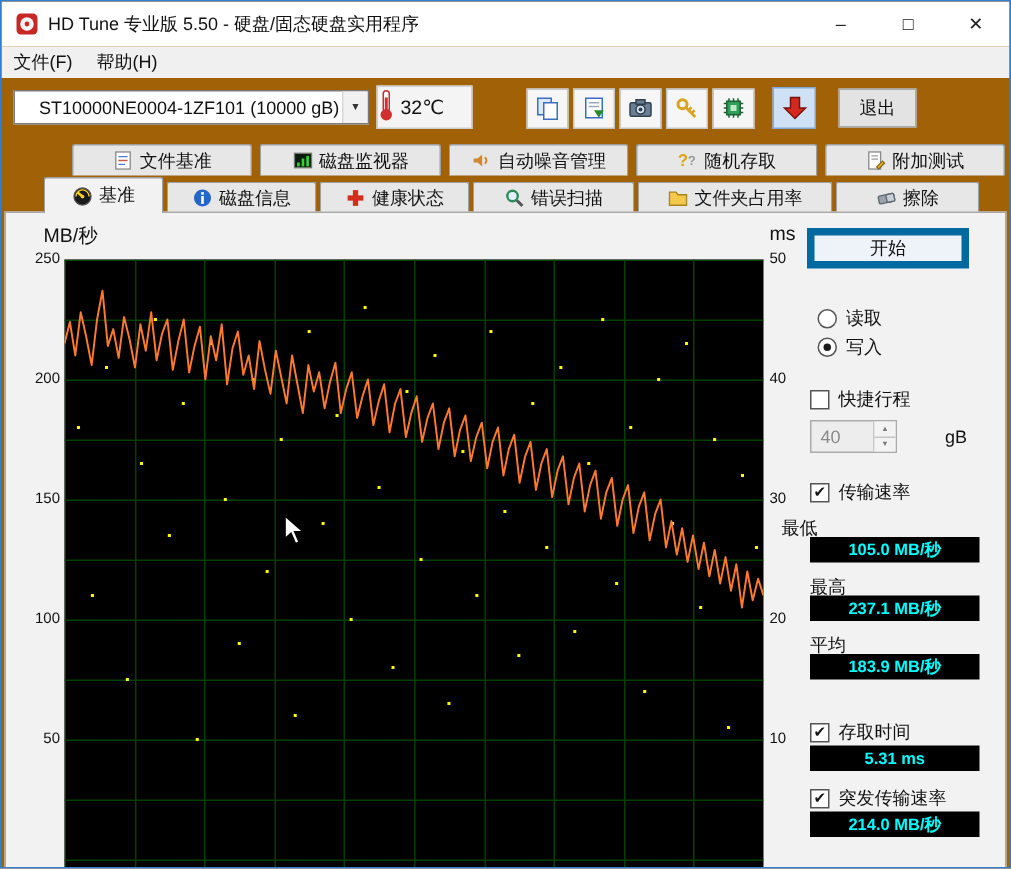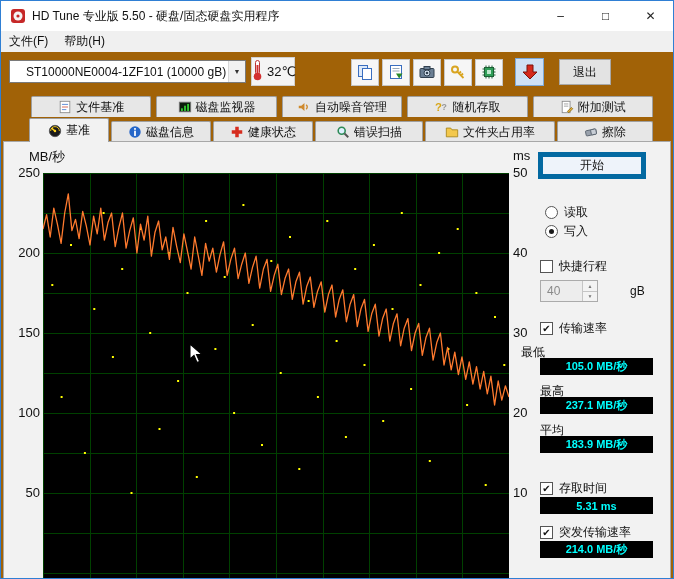--- a/index.html
+++ b/index.html
@@ -24,7 +24,7 @@
   .combo-val{flex:1;white-space:nowrap;overflow:hidden}
   .combo-arrow{width:17px;height:100%;display:flex;align-items:center;justify-content:center;border-left:1px solid #d8d8d8;background:#f1f1f1}
   .combo-arrow::after{content:"▼";font-size:7px;color:#333}
-  .tempbox{position:absolute;left:250px;top:5px;width:44px;height:29px;border:1px solid #cfcfcf;display:flex;align-items:center;justify-content:space-between;gap:4px;font-size:13px;color:#111;background:#f4f4f4}
+  .tempbox{position:absolute;left:250px;top:5px;width:64px;height:29px;border:1px solid #cfcfcf;display:flex;align-items:center;justify-content:flex-start;gap:4px;font-size:13px;color:#111;background:#f4f4f4}
   .tbgroup{position:absolute;left:350px;top:6px;display:flex;align-items:center}
   .tbtn{width:28px;height:27px;border:1px solid #c6c6c6;background:#f6f6f6;display:flex;align-items:center;justify-content:center;margin-right:3px}
   .tbtn.pressed{background:#cfe1f5;border:1px solid #7da9d8;margin-left:9px;width:29px;height:28px}

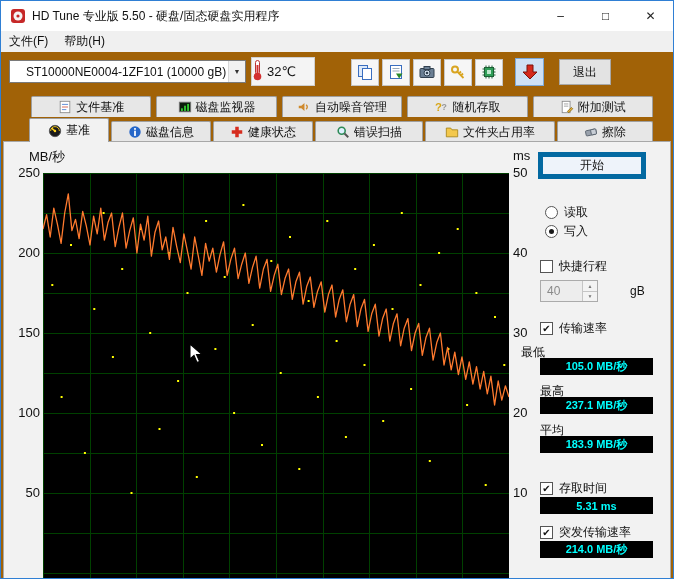--- a/index.html
+++ b/index.html
@@ -32,7 +32,7 @@
 
   
   .tabrow{position:absolute;display:flex}
-  .row1{left:30px;top:95px;width:622px;height:21px;gap:5px}
+  .row1{left:47px;top:95px;width:622px;height:21px;gap:5px}
   .row1 .tab{flex:1}
   .row2{left:28px;top:117px;width:630px;height:24px;align-items:flex-end;gap:2px}
   .tab{display:flex;align-items:center;justify-content:center;gap:4px;font-size:12px;color:#111;background:#e7e7e7;border:1px solid #9f9f9f;border-bottom:none;border-radius:2px 2px 0 0;padding:0 8px;white-space:nowrap;height:21px}

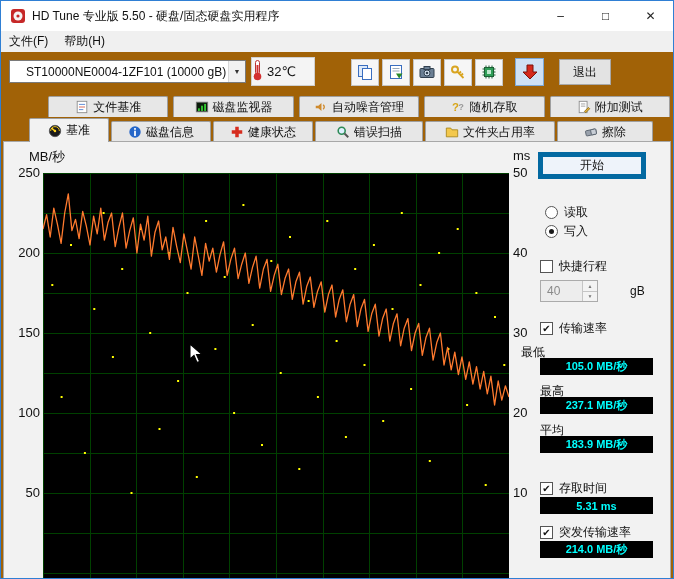--- a/index.html
+++ b/index.html
@@ -44,7 +44,7 @@
   .content{position:absolute;left:2px;top:140px;width:668px;height:437px;background:#f2f2f2;border:1px solid #a8a8a8;border-bottom:none}
 
   .axis-label{position:absolute;font-size:13px;color:#111}
-  .ticks{position:absolute;width:27px;height:340px;font-size:13px;color:#111}
+  .ticks{position:absolute;width:27px;height:340px;font-size:10px;color:#111}
   .ticks .tick{position:absolute;height:12px;line-height:12px;width:100%}
   #left-ticks{left:12px;top:166px;text-align:right}
   #right-ticks{left:512px;top:166px;text-align:left}

